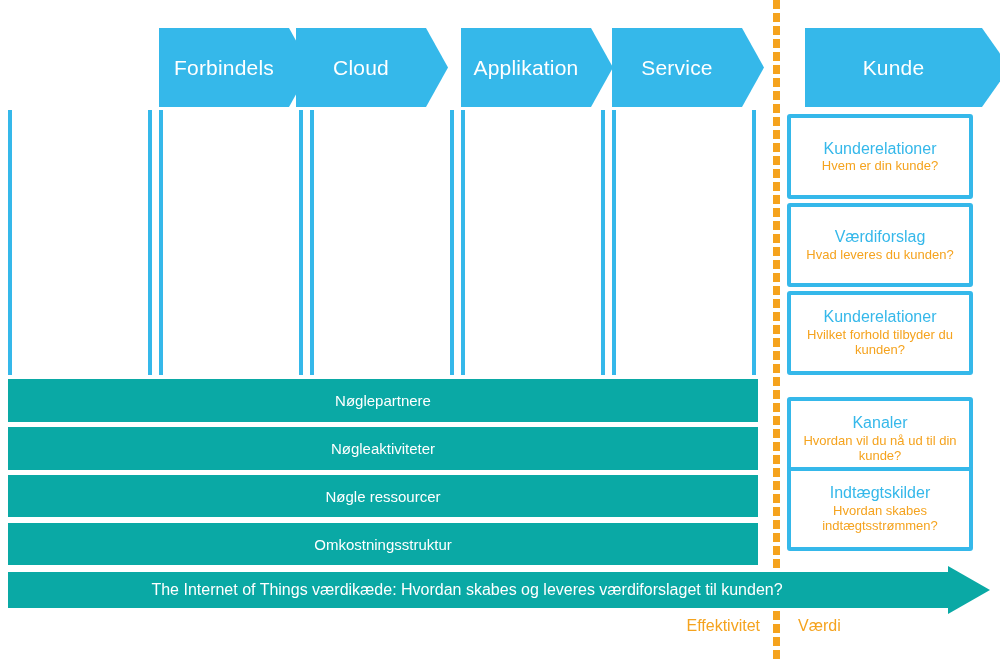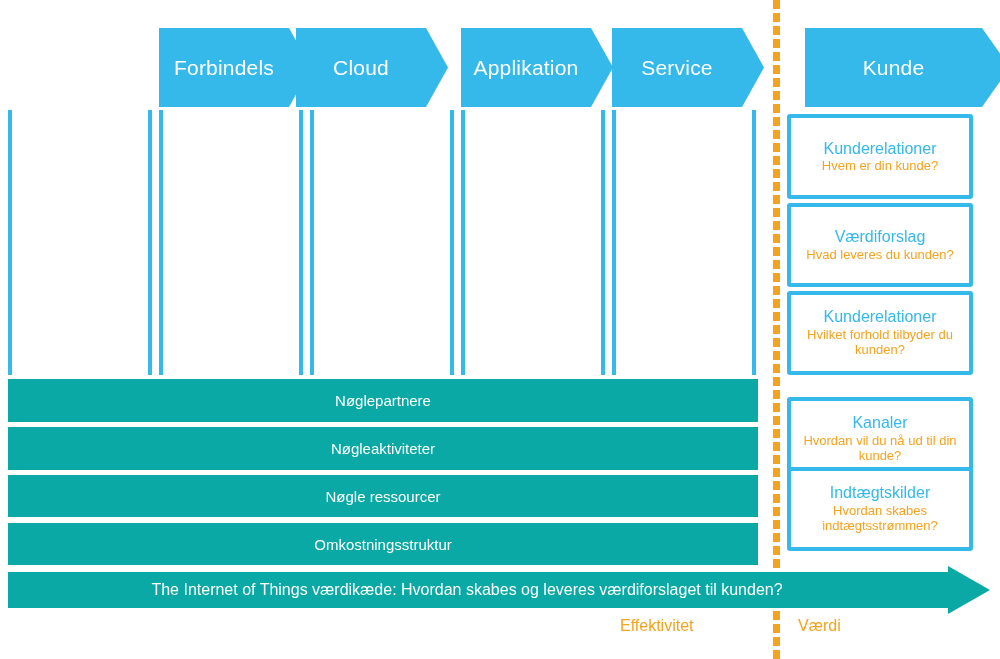--- a/index.html
+++ b/index.html
@@ -135,7 +135,7 @@
     font-size: 16px;
     top: 617px;
   }
-  #label-efficiency { left: 620px; width: 140px; text-align: left; }
+  #label-efficiency { left: 620px; width: 140px; text-align: right; }
   #label-value      { left: 798px; width: 120px; text-align: left;  }
 </style>
 </head>

